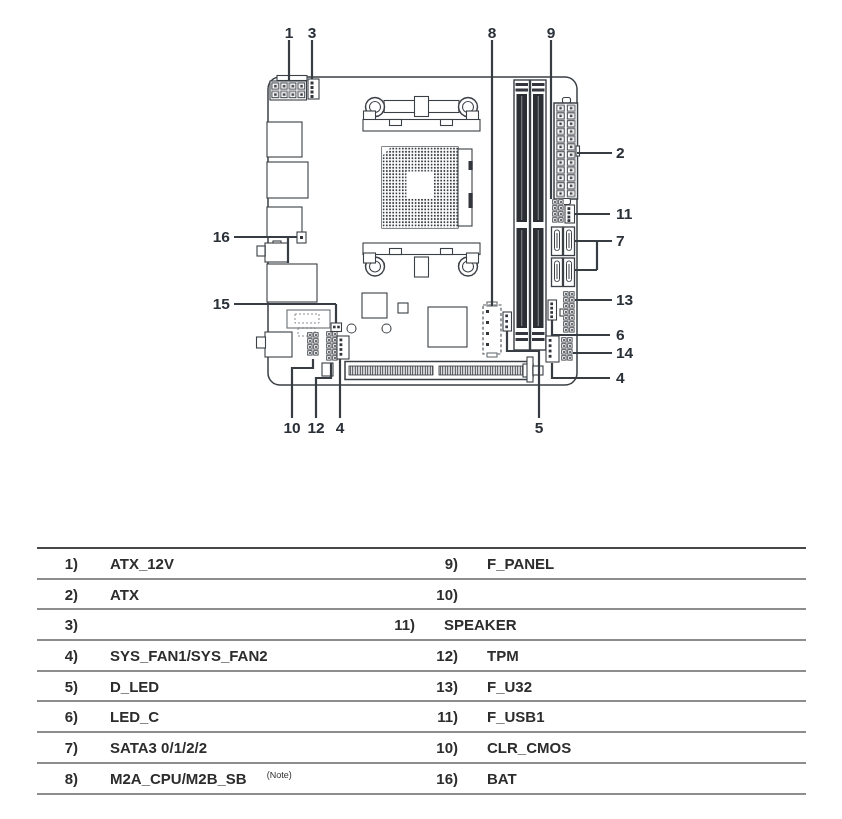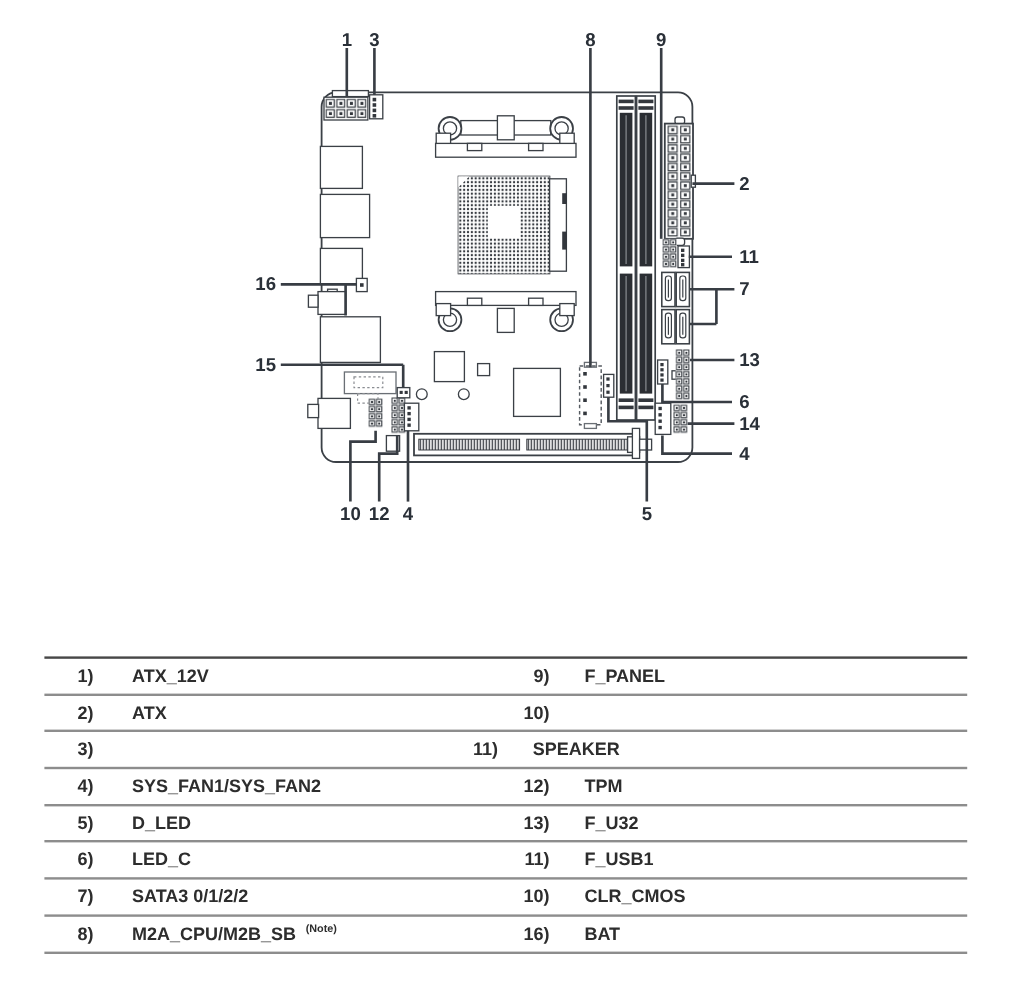--- a/index.html
+++ b/index.html
@@ -33,7 +33,7 @@
   .c.num{text-align:right;}
   .c.name{padding-left:32px;}
   .c.rname{padding-left:29px;}
-  sup.note{font-size:9px;font-weight:bold;margin-left:8px;}
+  sup.note{font-size:9px;font-weight:normal;margin-left:20px;}
 </style>
 </head>
 <body>

